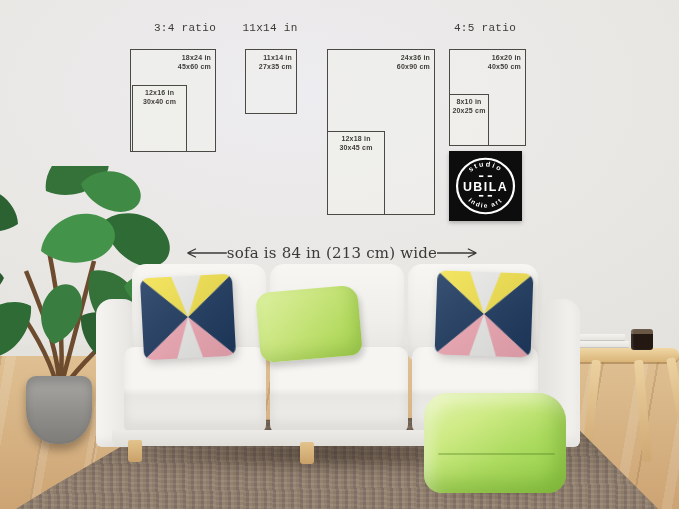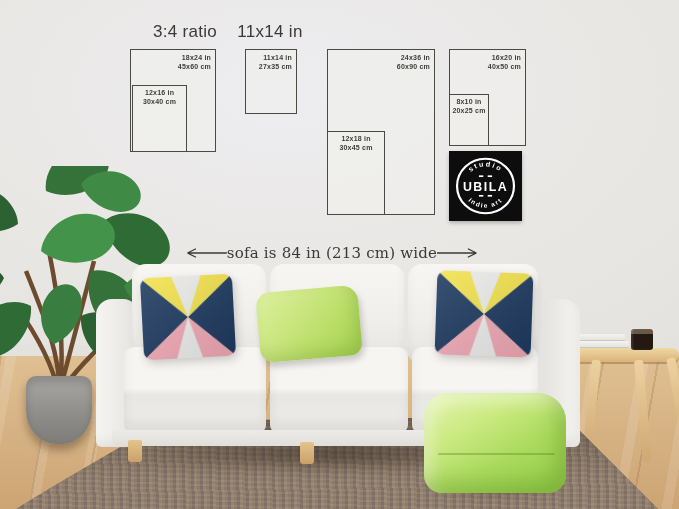--- a/index.html
+++ b/index.html
@@ -76,7 +76,7 @@
   .candle{left:631px;top:329px;width:22px;height:21px;z-index:2;border-radius:3px;
     background:linear-gradient(180deg,#6a5847 0 22%, #241812 22%);box-shadow:inset 2px 0 2px rgba(255,255,255,0.12);}
   
-  .sg-title{top:22px;z-index:2;font-family:Liberation Sans, sans-serif;font-size:17px;
+  .sg-title{top:22px;z-index:2;font-family:Liberation Mono, monospace;font-size:11px;
     color:#3b3a36;text-align:center;letter-spacing:0.3px;}
   .sg-box{z-index:2;border:1px solid #4a4944;background:rgba(241,240,236,0.55);}
   .sg-inner{position:absolute;border:1px solid #4a4944;background:rgba(241,240,236,0.35);}

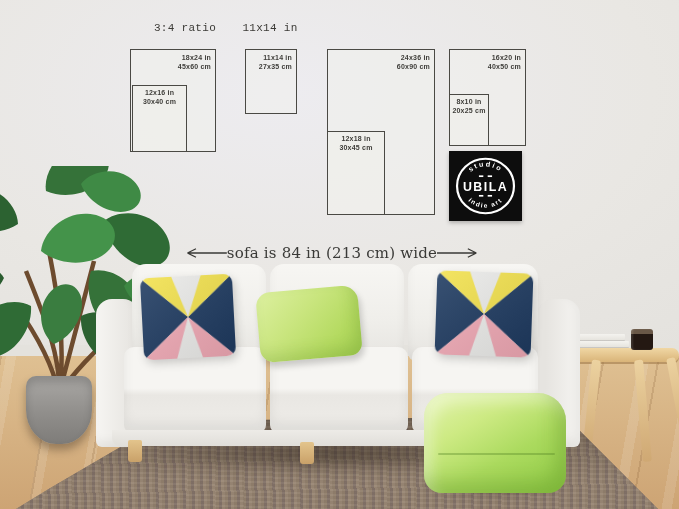--- a/index.html
+++ b/index.html
@@ -218,6 +218,7 @@
     </div>
   </div>
 
+  <div class="abs sg-title" style="left:442px;width:86px;">4:5 ratio</div>
   <div class="abs sg-box" style="left:449px;top:49px;width:75px;height:95px;">
     <div class="sg-label tr">
       <div>16x20 in</div>

